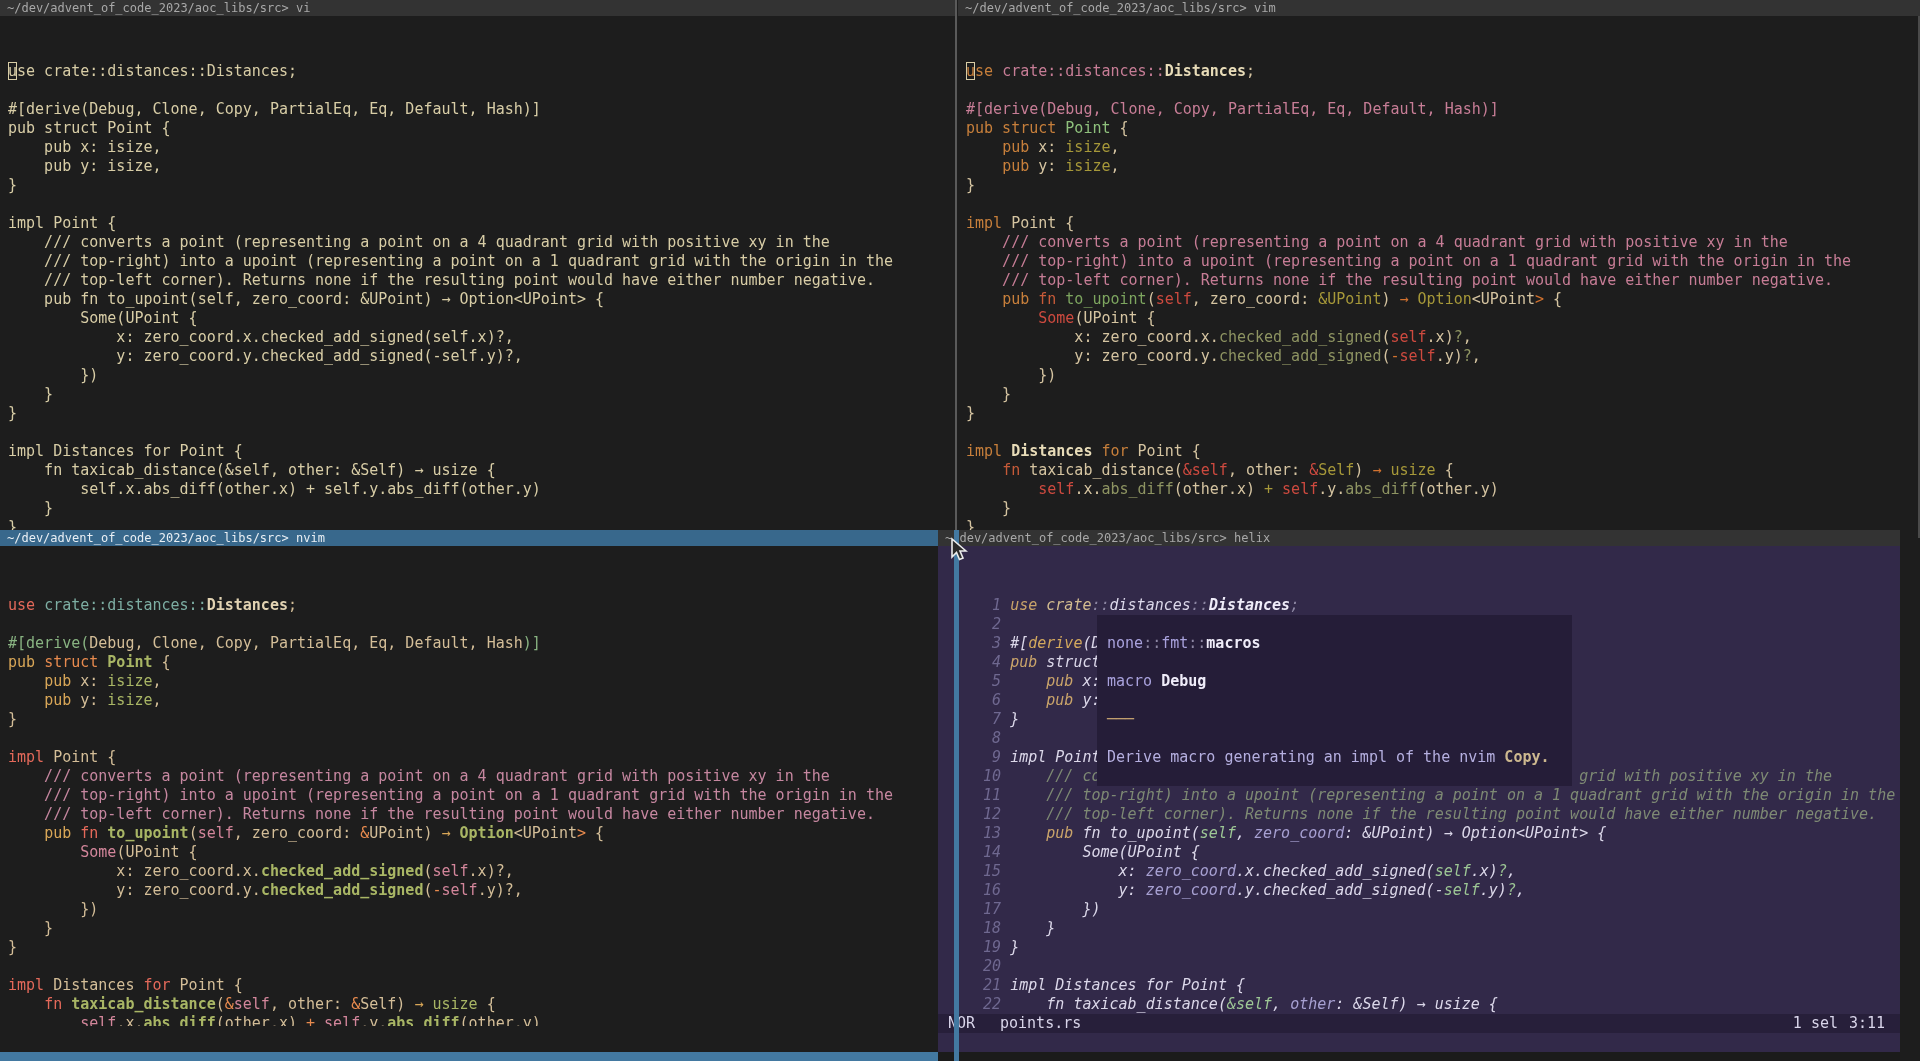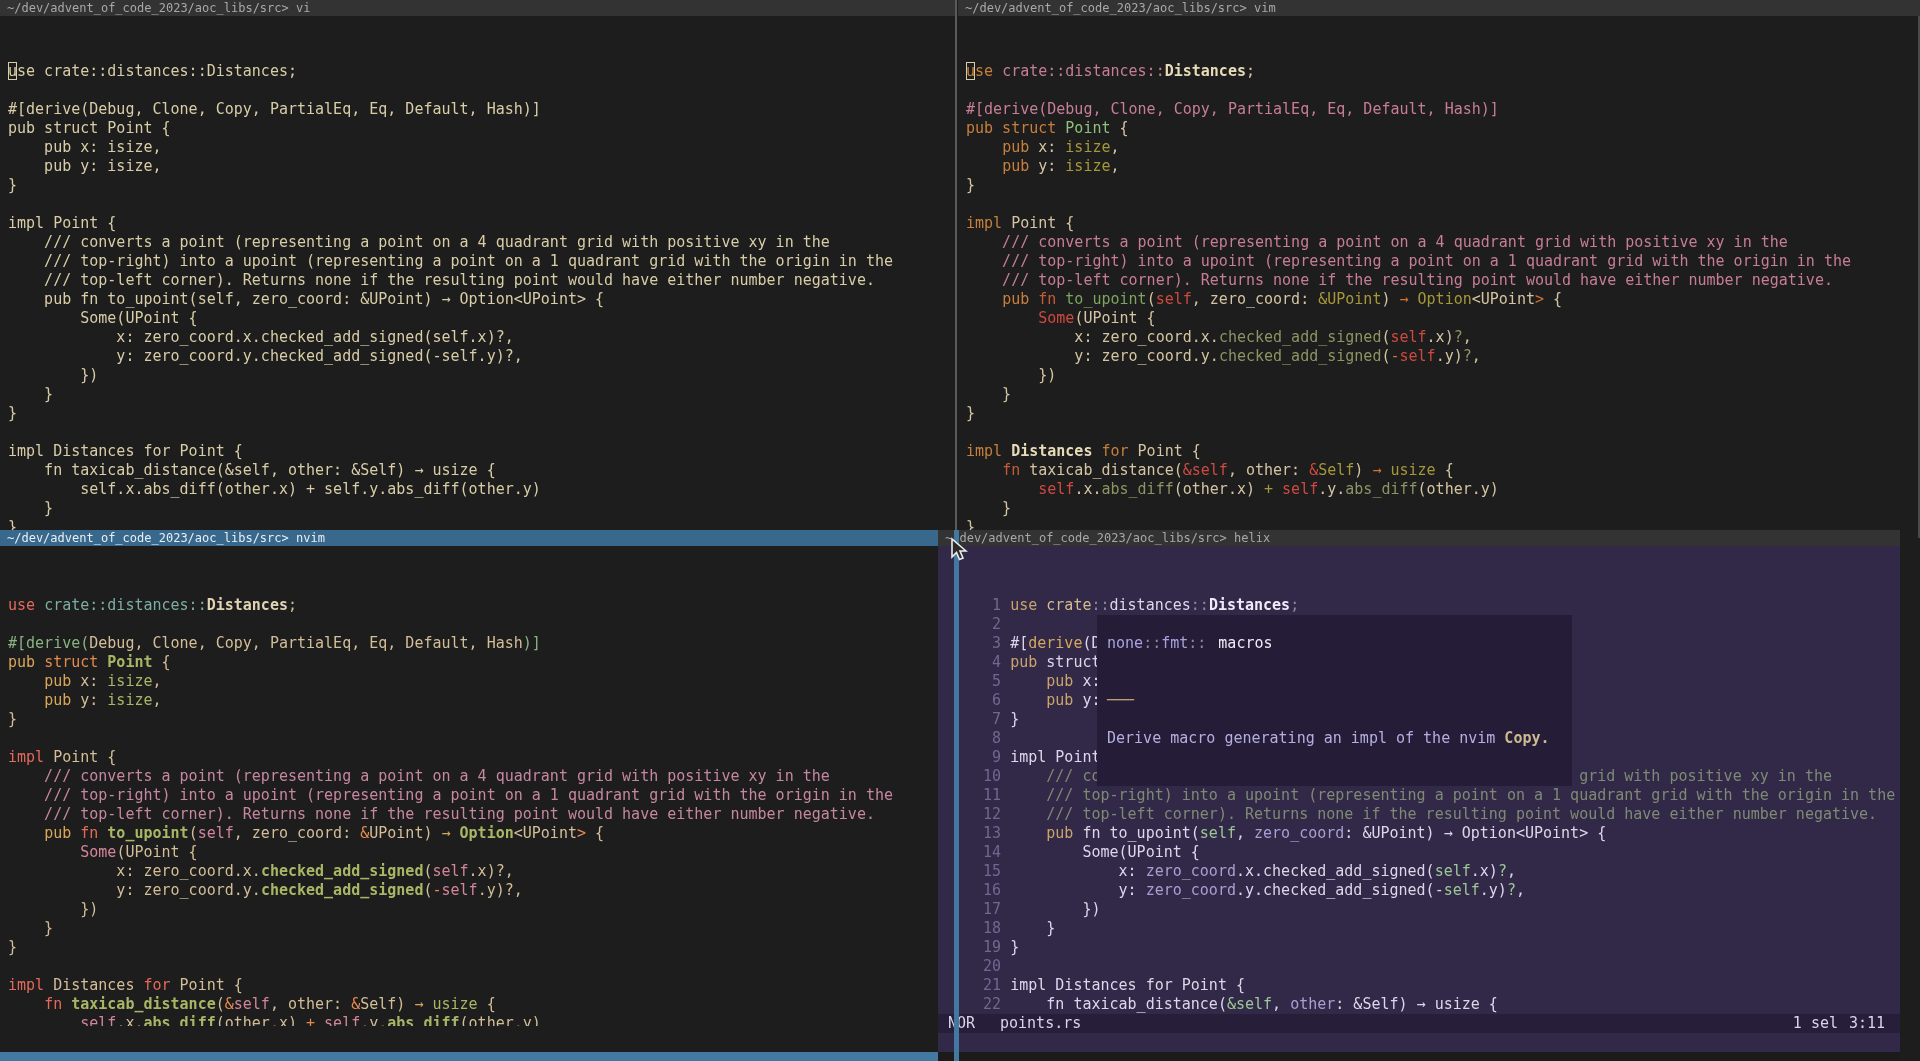--- a/index.html
+++ b/index.html
@@ -14,7 +14,7 @@
   .pad-top8{padding-top:8px;}
   .pad-top12{padding-top:12px;}
   .codepad{padding-left:8px;}
-  .hxpad{padding-left:18px;}
+  .hxpad{padding-left:18px;font-style:italic;}
   .curh{outline:1px solid #d8cda6;outline-offset:-1px;}
   .curb{background:#e8e5f4;color:#2d2640;}
   .statusline{position:absolute;left:0;right:0;height:19px;white-space:pre;}

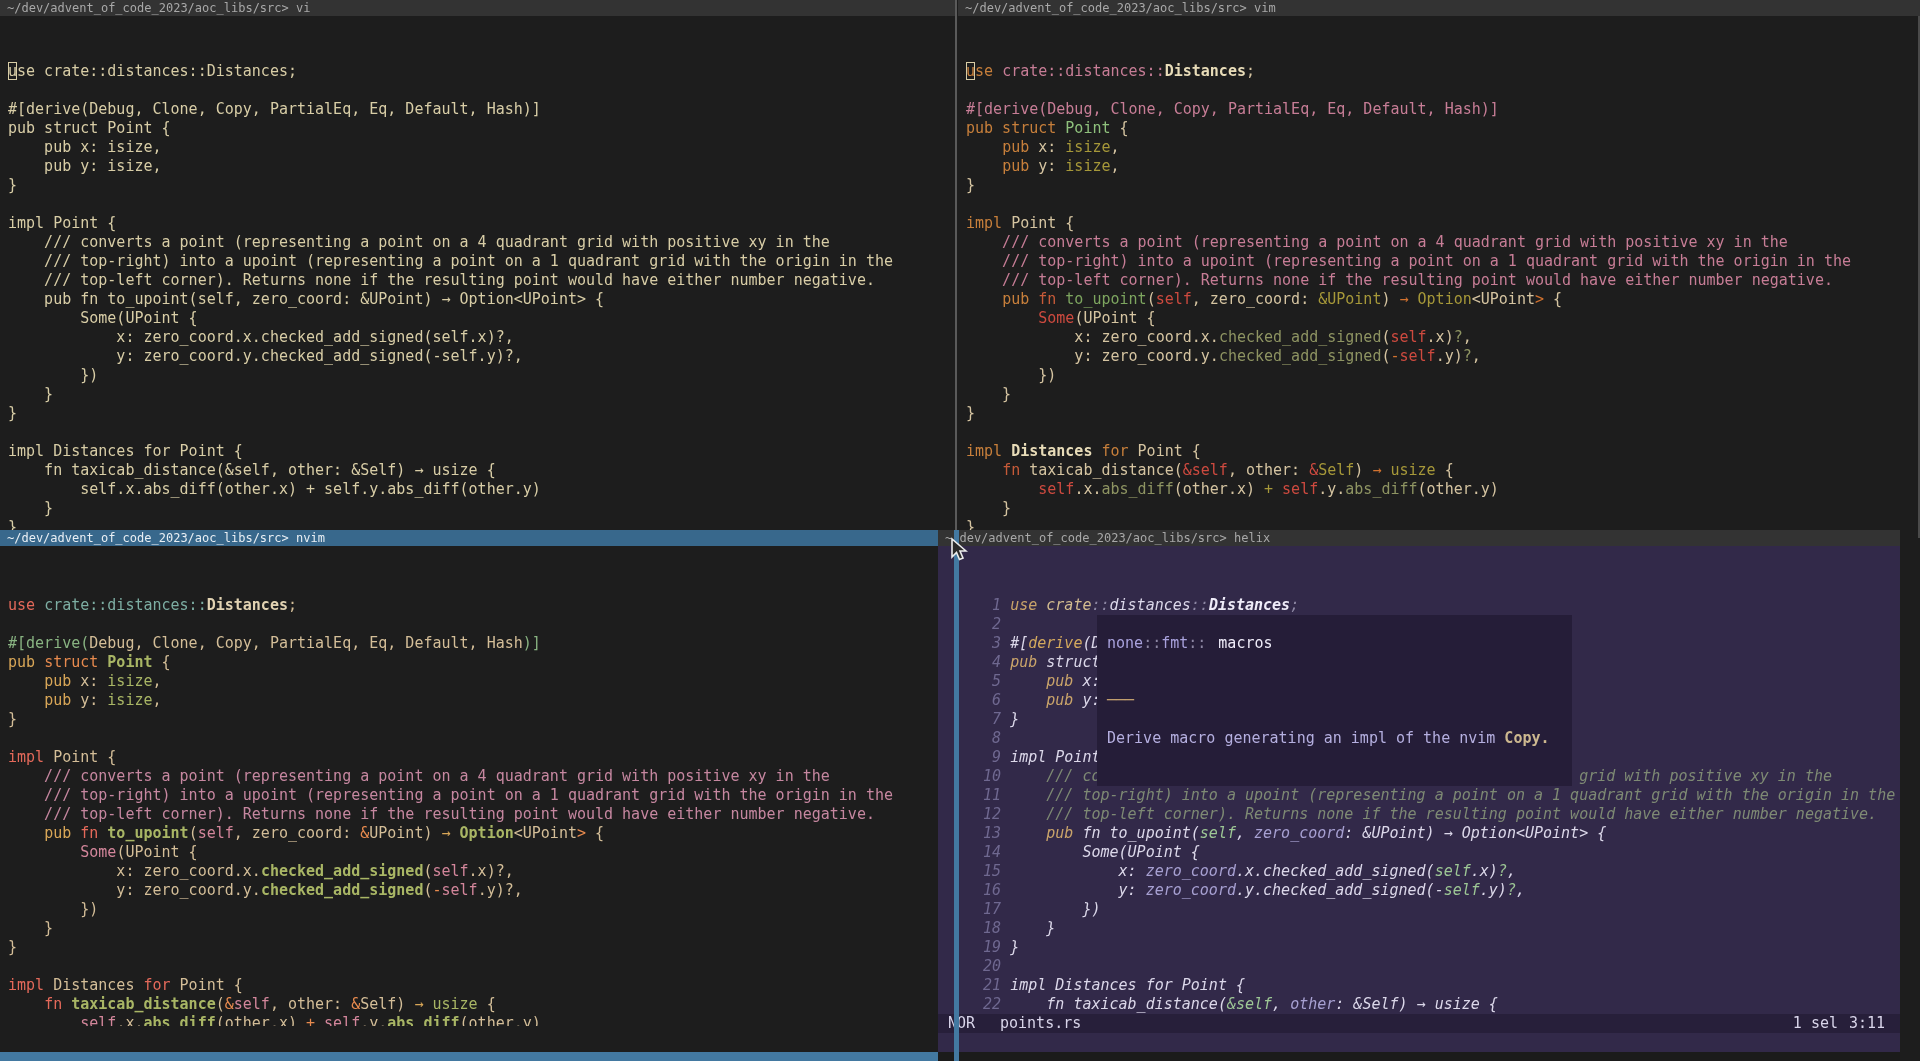--- a/index.html
+++ b/index.html
@@ -61,7 +61,7 @@
     <div class="popup" style="left:159px;top:85px;width:475px;height:171px;overflow:hidden;">
       <div id="helix-popup">
           <div class="row"></div>
-          <div class="row"><span style="color: rgb(169, 162, 221);">none</span><span style="color: rgb(141, 135, 163);">::</span><span style="color: rgb(169, 162, 221);">fmt</span><span style="color: rgb(141, 135, 163);">::</span><span style="color: rgb(239, 236, 249); font-weight: normal; margin-left: 12px;">macros</span></div>
+          <div class="row"><span style="color: rgb(169, 162, 221);">none</span><span style="color: rgb(141, 135, 163);">::</span><span style="color: rgb(169, 162, 221);">fmt</span><span style="color: rgb(141, 135, 163);">::</span><span style="color: rgb(239, 236, 249); font-weight: bold;">macros</span></div>
           <div class="row"></div>
           <div class="row"></div>
           <div class="row"><span style="color: rgb(200, 165, 113);">───</span></div>

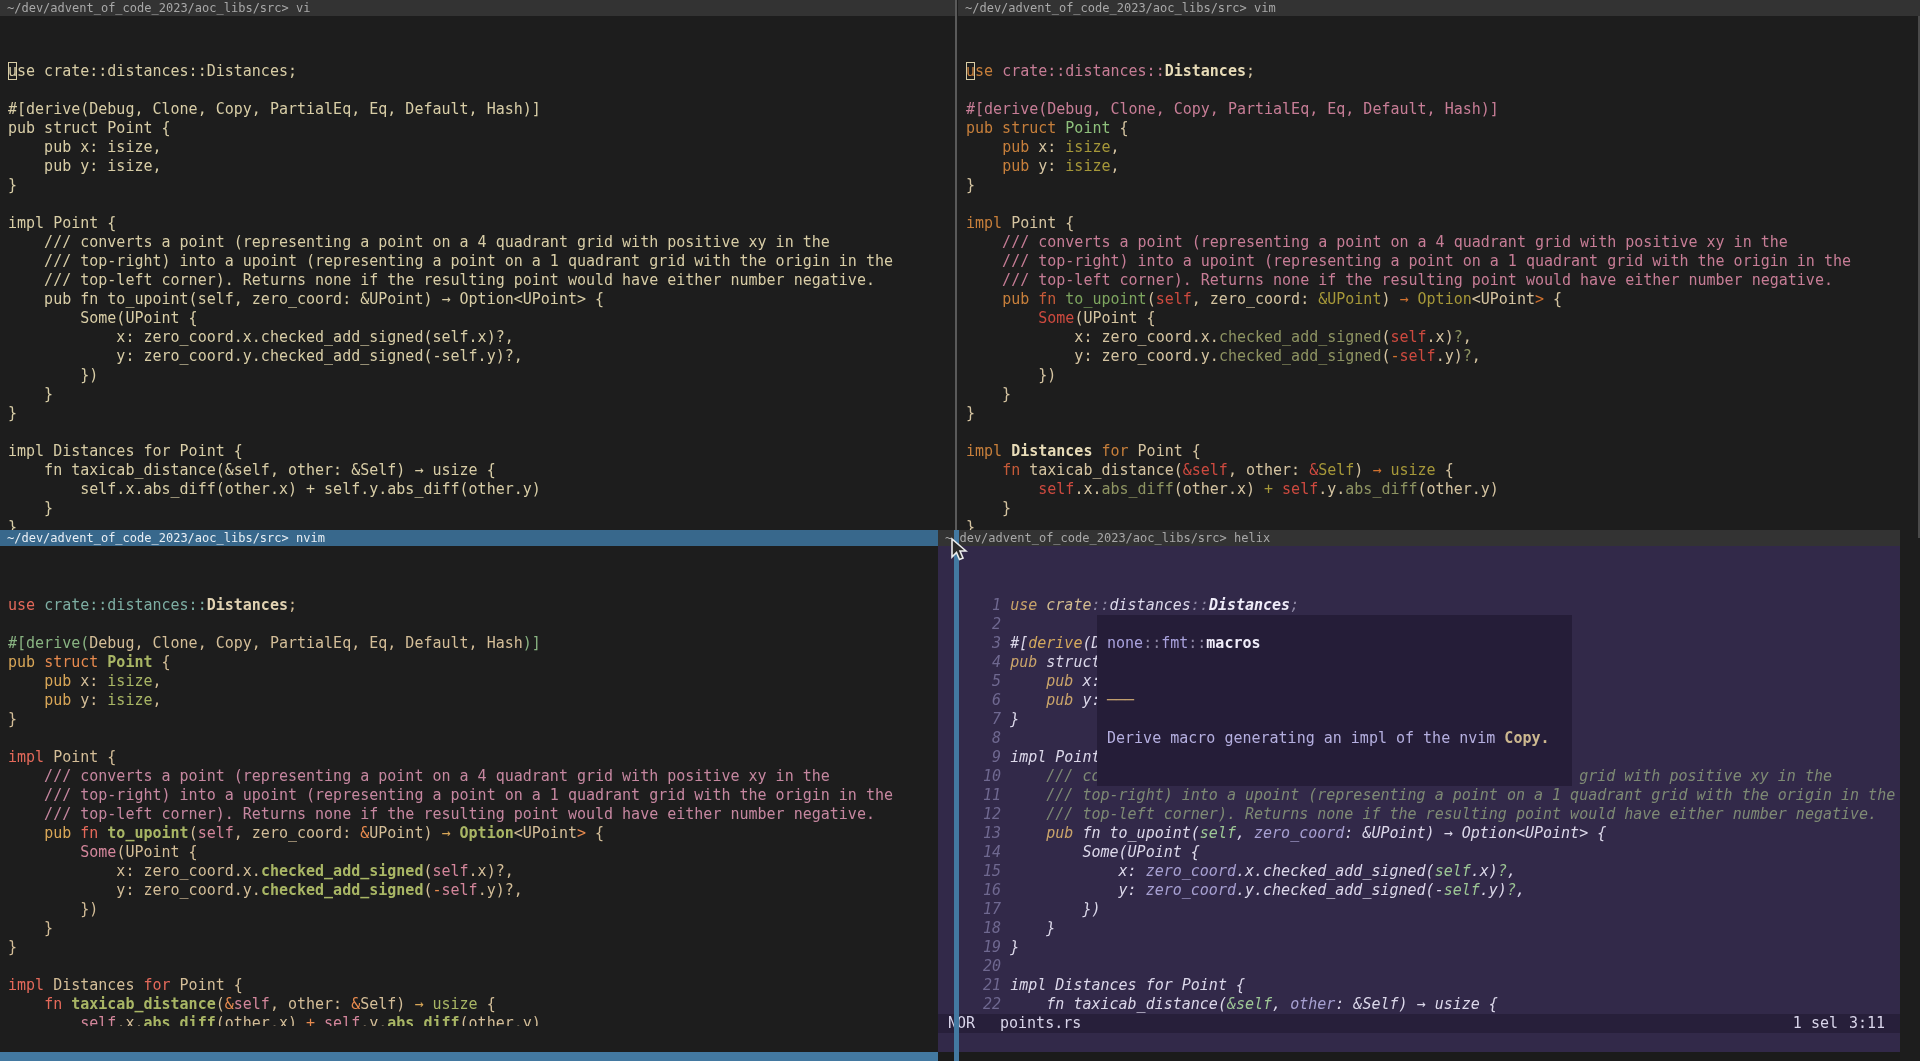--- a/index.html
+++ b/index.html
@@ -63,6 +63,7 @@
           <div class="row"></div>
           <div class="row"><span style="color: rgb(169, 162, 221);">none</span><span style="color: rgb(141, 135, 163);">::</span><span style="color: rgb(169, 162, 221);">fmt</span><span style="color: rgb(141, 135, 163);">::</span><span style="color: rgb(239, 236, 249); font-weight: bold;">macros</span></div>
           <div class="row"></div>
+          <div class="row"><span style="color: rgb(169, 162, 221);">macro</span><span style="color: rgb(181, 175, 224);"> </span><span style="color: rgb(239, 236, 249); font-weight: bold;">Debug</span></div>
           <div class="row"></div>
           <div class="row"><span style="color: rgb(200, 165, 113);">───</span></div>
           <div class="row"></div>

